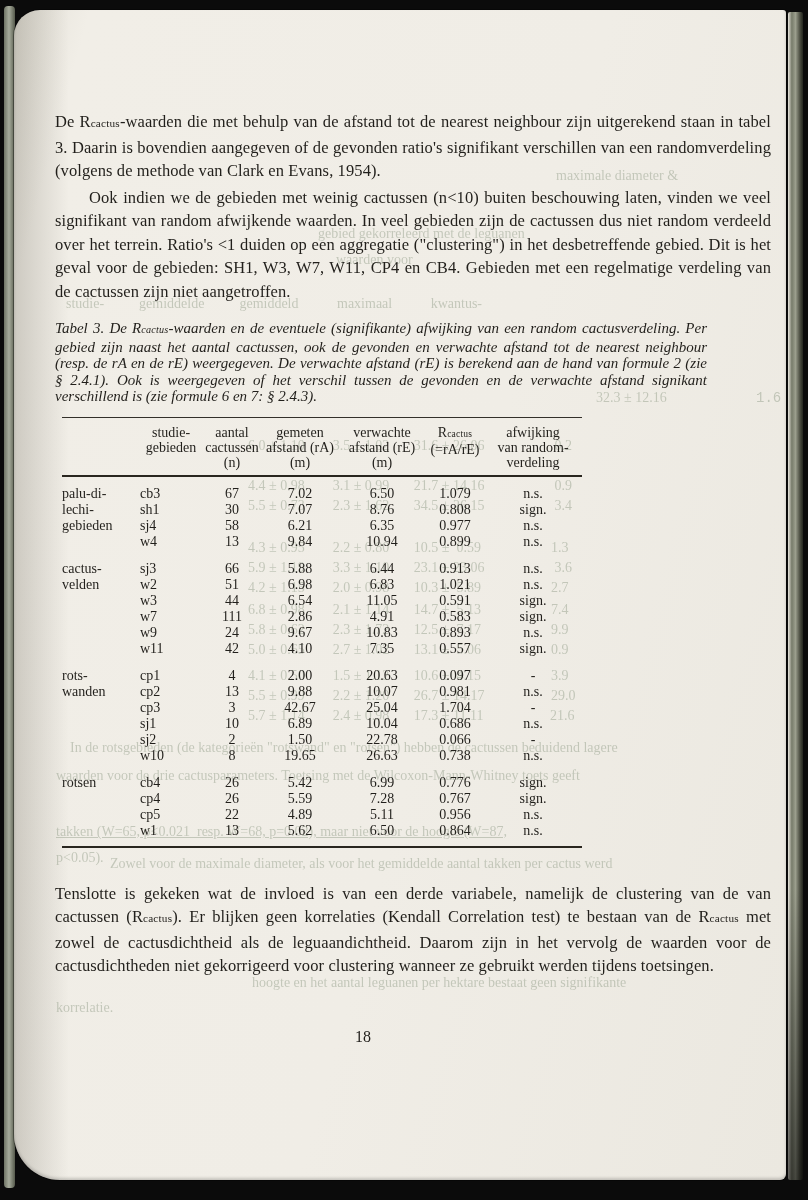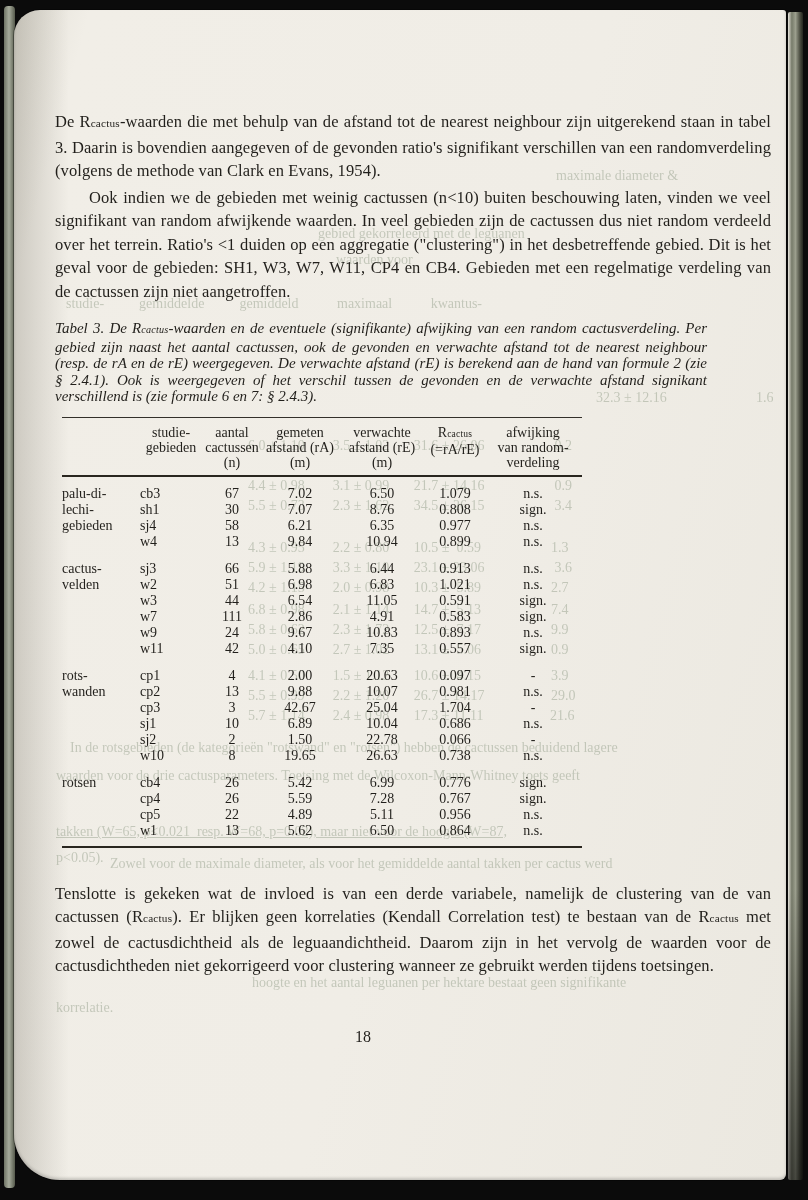--- a/index.html
+++ b/index.html
@@ -95,7 +95,7 @@
         <span class="ghost" style="left: 322px; top: 242px;">waarden voor</span>
         <span class="ghost" style="left: 52px; top: 286px;">studie-          gemiddelde          gemiddeld           maximaal           kwantus-</span>
         <span class="ghost" style="left: 582px; top: 380px;">32.3 ± 12.16</span>
-        <span class="ghost" style="left: 742px; top: 380px;">1.6</span>
+        <span class="ghost" style="left: 742px; top: 380px; font-family: Liberation Mono, monospace;">1.6</span>
         <span class="ghost" style="left: 234px; top: 428px;">6.0 ± 1.10        3.5 ± 1.02       31.6 ± 26.06                    0.2</span>
         <span class="ghost" style="left: 234px; top: 468px;">4.4 ± 0.98        3.1 ± 0.99       21.7 ± 14.16                    0.9</span>
         <span class="ghost" style="left: 234px; top: 488px;">5.5 ± 0.73        2.3 ± 1.62       34.5 ± 26.15                    3.4</span>

